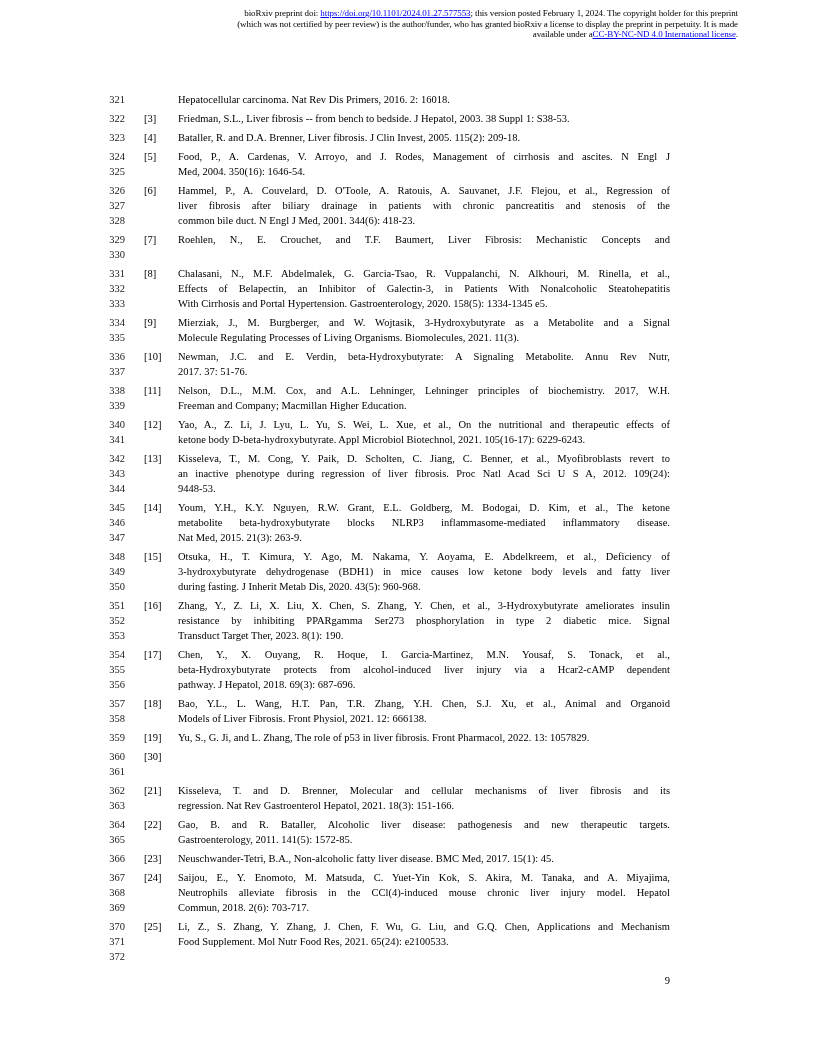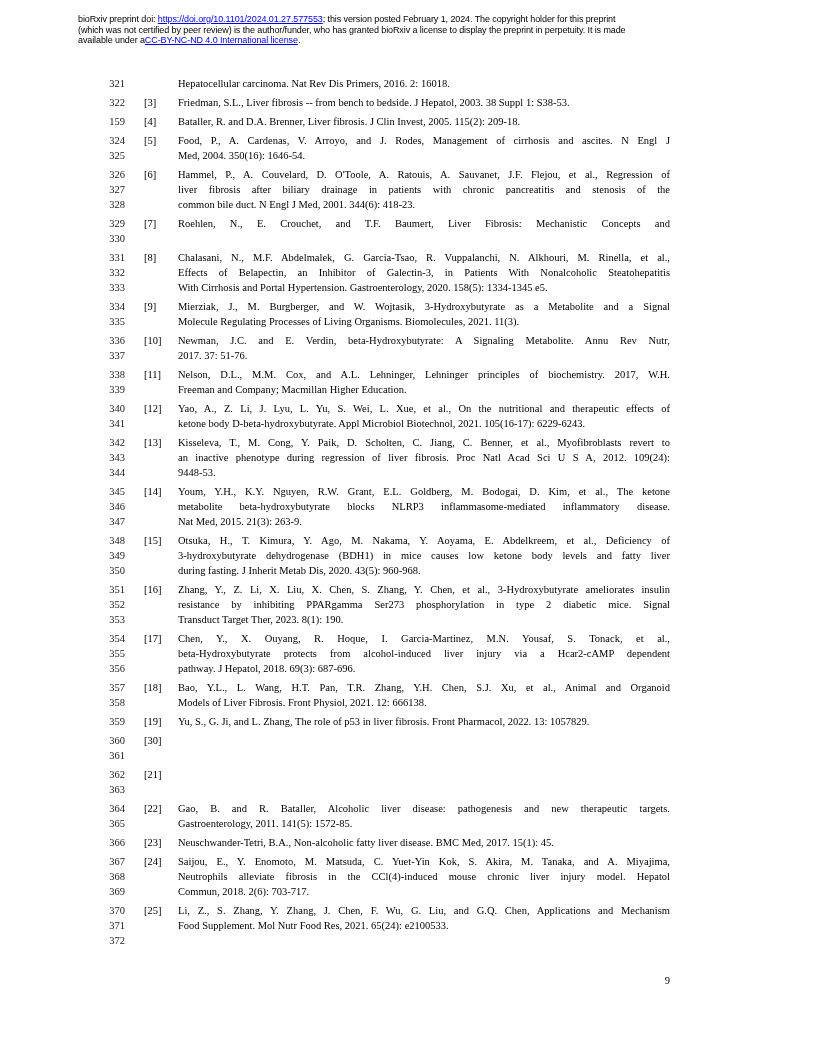--- a/index.html
+++ b/index.html
@@ -14,12 +14,12 @@
   }
   .notice {
     position: absolute;
-    top: 14px;
+    top: 8px;
     left: 50%;
     transform: translateX(-50%);
     width: 660px;
-    text-align: left;
-    font-family: Liberation Sans, sans-serif;
+    text-align: right;
+    font-family: Liberation Serif, serif;
     font-size: 9px;
     line-height: 10.5px;
     letter-spacing: -0.1px;

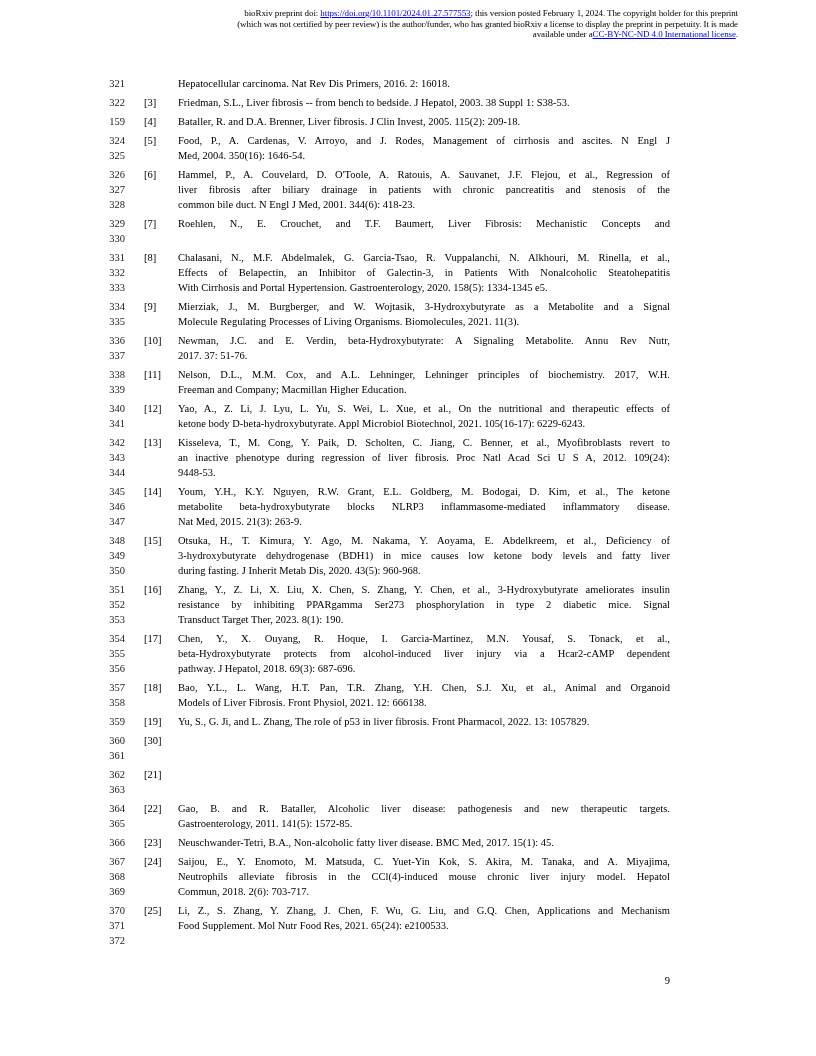--- a/index.html
+++ b/index.html
@@ -32,7 +32,7 @@
   }
   .refs {
     position: absolute;
-    top: 76px;
+    top: 92px;
     left: 0;
   }
   .ref { display: flex; margin-bottom: 4px; }

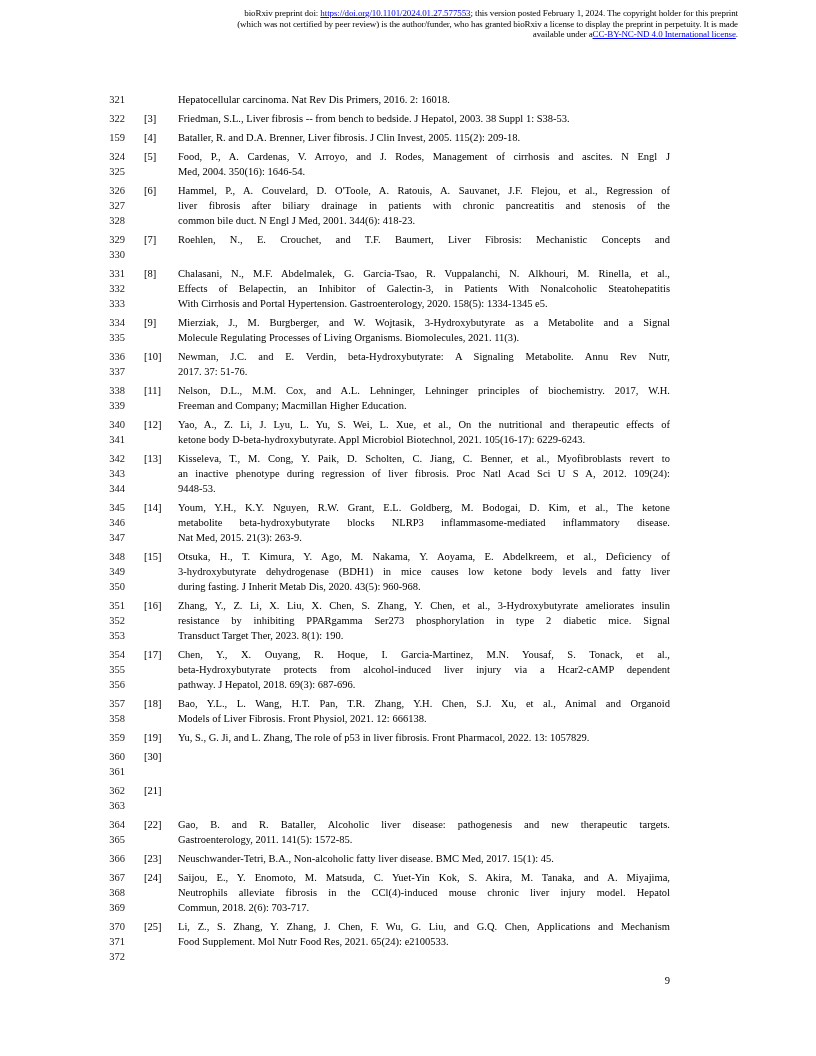--- a/index.html
+++ b/index.html
@@ -98,7 +98,7 @@
 
     <div class="ref">
       <div class="nums">
-          <div>159</div>
+          <div>323</div>
         </div>
       <div class="marker">[4]</div>
       <div class="tlines">

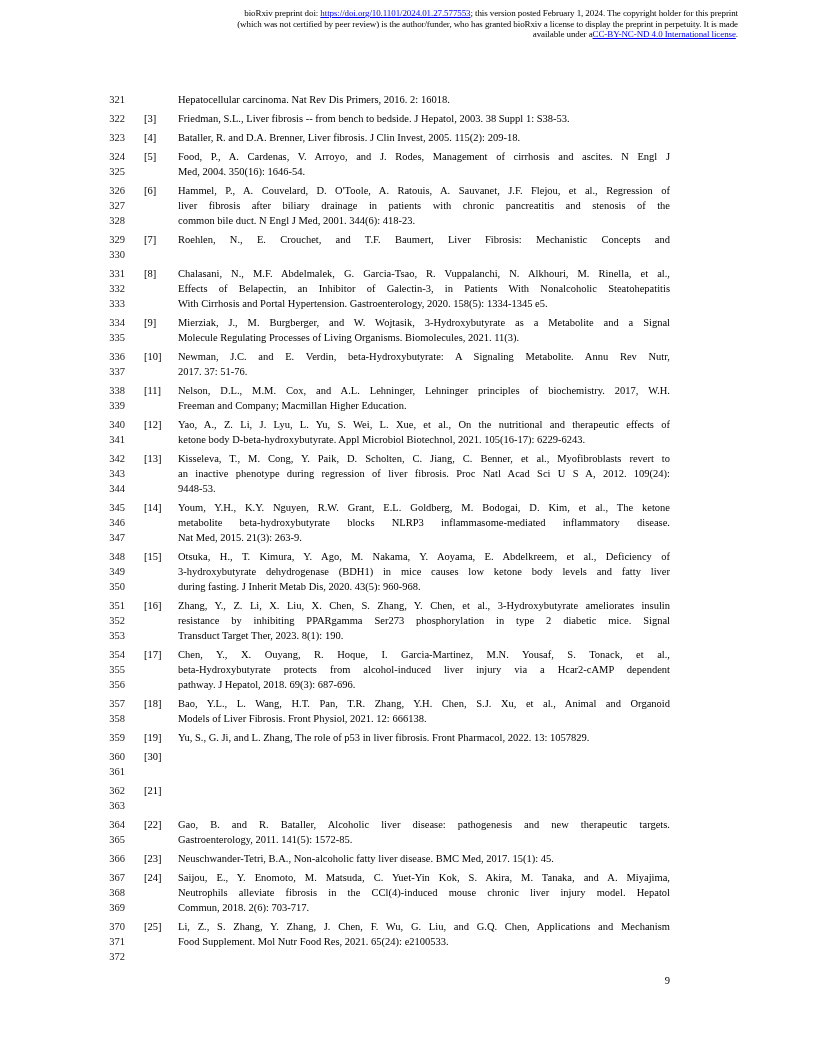--- a/index.html
+++ b/index.html
@@ -311,6 +311,10 @@
           <div>363</div>
         </div>
       <div class="marker">[21]</div>
+      <div class="tlines">
+          <div class="tline just">Kisseleva, T. and D. Brenner, Molecular and cellular mechanisms of liver fibrosis and its</div>
+          <div class="tline">regression. Nat Rev Gastroenterol Hepatol, 2021. 18(3): 151-166.</div>
+        </div>
     </div>
 
     <div class="ref">

